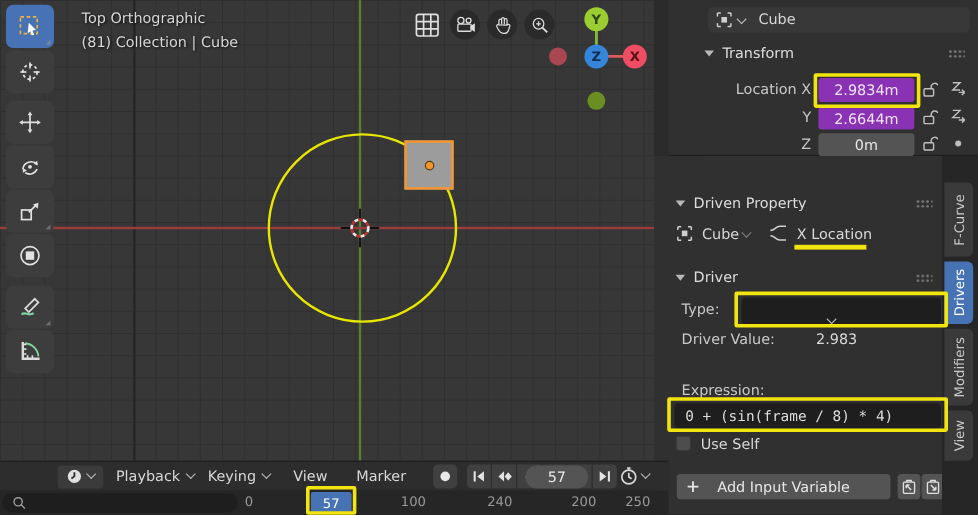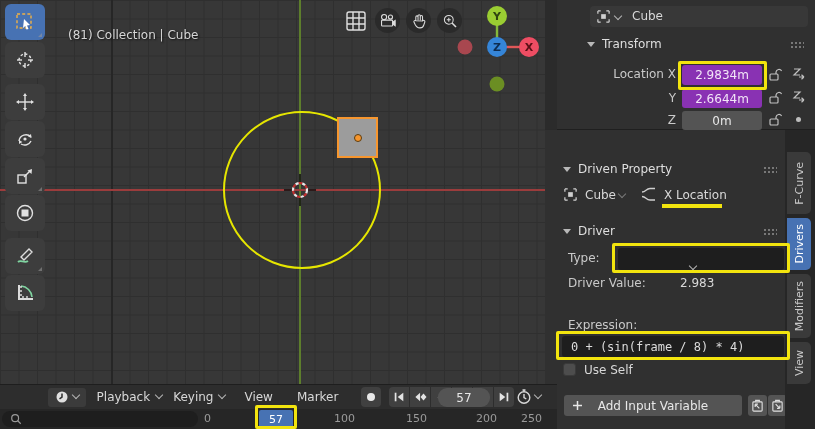--- a/index.html
+++ b/index.html
@@ -114,6 +114,7 @@
     <circle cx="17" cy="17" r="7" fill="none" stroke="#c03030" stroke-width="2.2" stroke-dasharray="3.5 3.5" stroke-dashoffset="3.5"></circle>
   </svg>
 
+  <div class="abs vp-label" style="left:68px; top:8px;">Top Orthographic</div>
   <div class="abs vp-label" style="left:68px; top:28px;">(81) Collection | Cube</div>
 
   <div class="abs tbtn active" style="top:4px;">

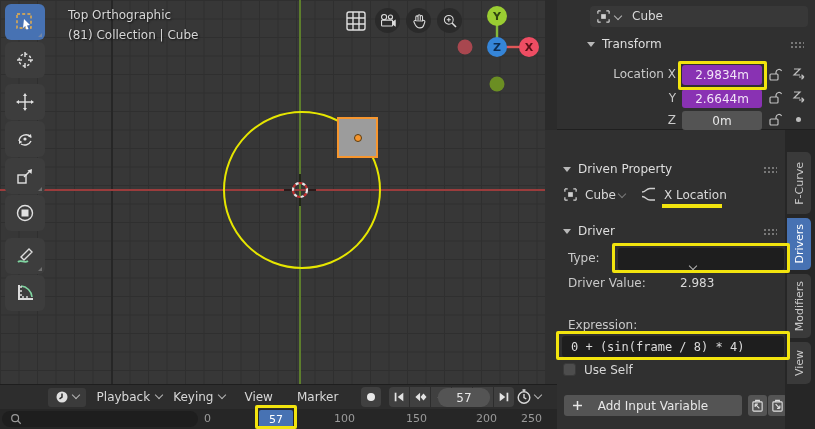--- a/index.html
+++ b/index.html
@@ -495,7 +495,7 @@
   </div>
   <span class="ruler-num" style="left:204px;">0</span>
   <span class="ruler-num" style="left:334px;">100</span>
-  <span class="ruler-num" style="left:406px;">150</span>
+  <span class="ruler-num" style="left:406px;">240</span>
   <span class="ruler-num" style="left:476px;">200</span>
   <span class="ruler-num" style="left:521px;">250</span>
   <div class="abs" style="left:259px; top:1px; width:34px; height:18px; background:#4772b3; border-radius:2px;

